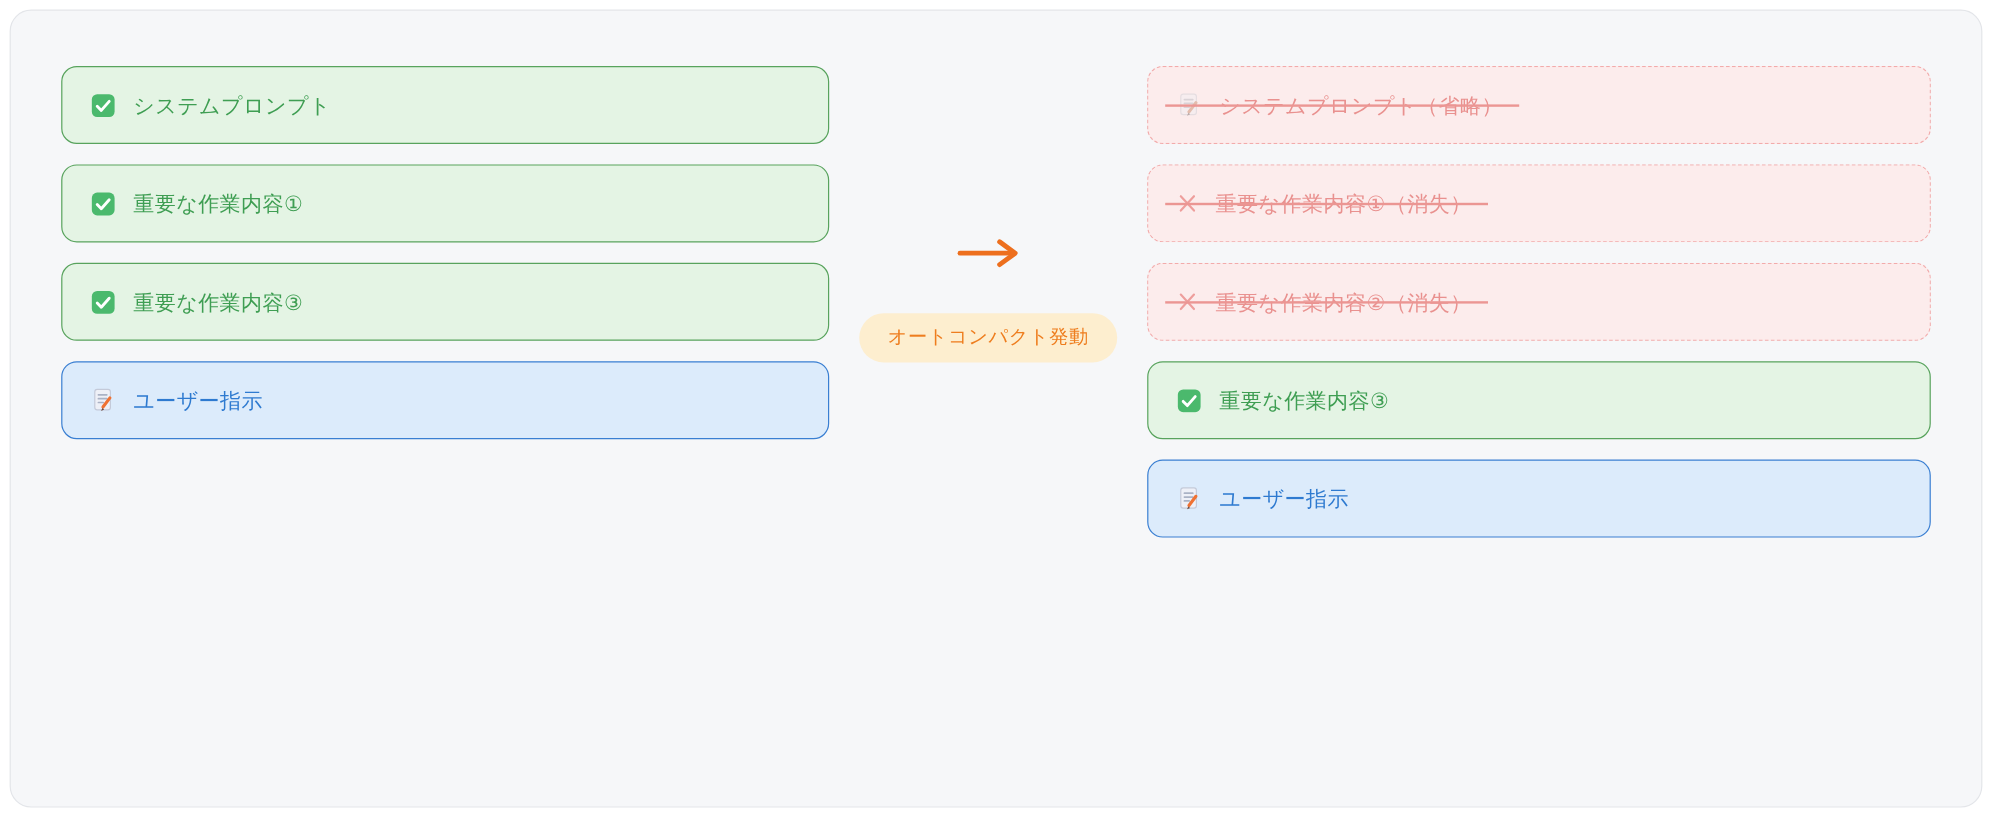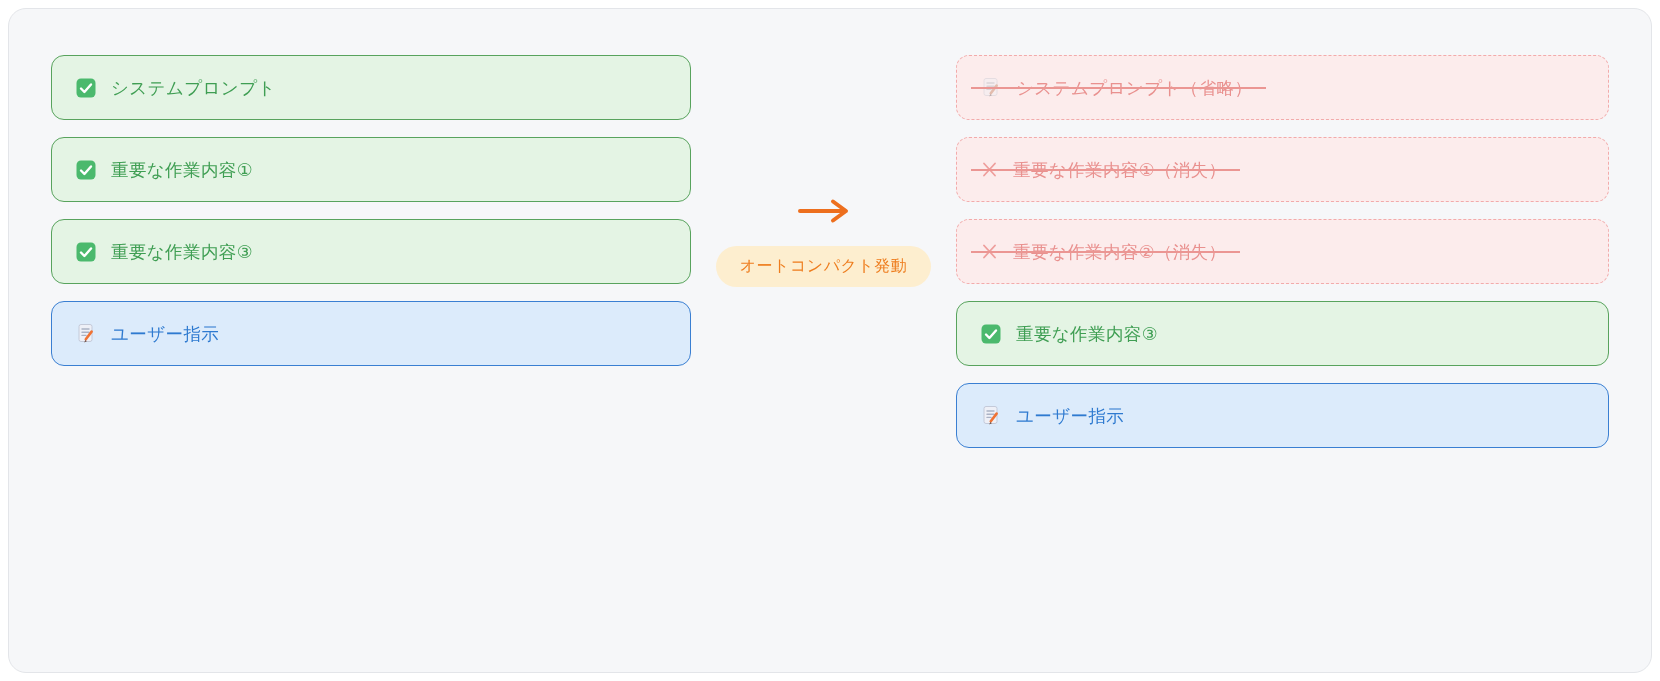--- a/index.html
+++ b/index.html
@@ -71,7 +71,7 @@
 
   .arrow-wrap { display:flex; }
   .pill {
-    margin-top:21px;
+    margin-top:36px;
     background:#fdeecf;
     color:#ee7d1e;
     font-size:16px;

